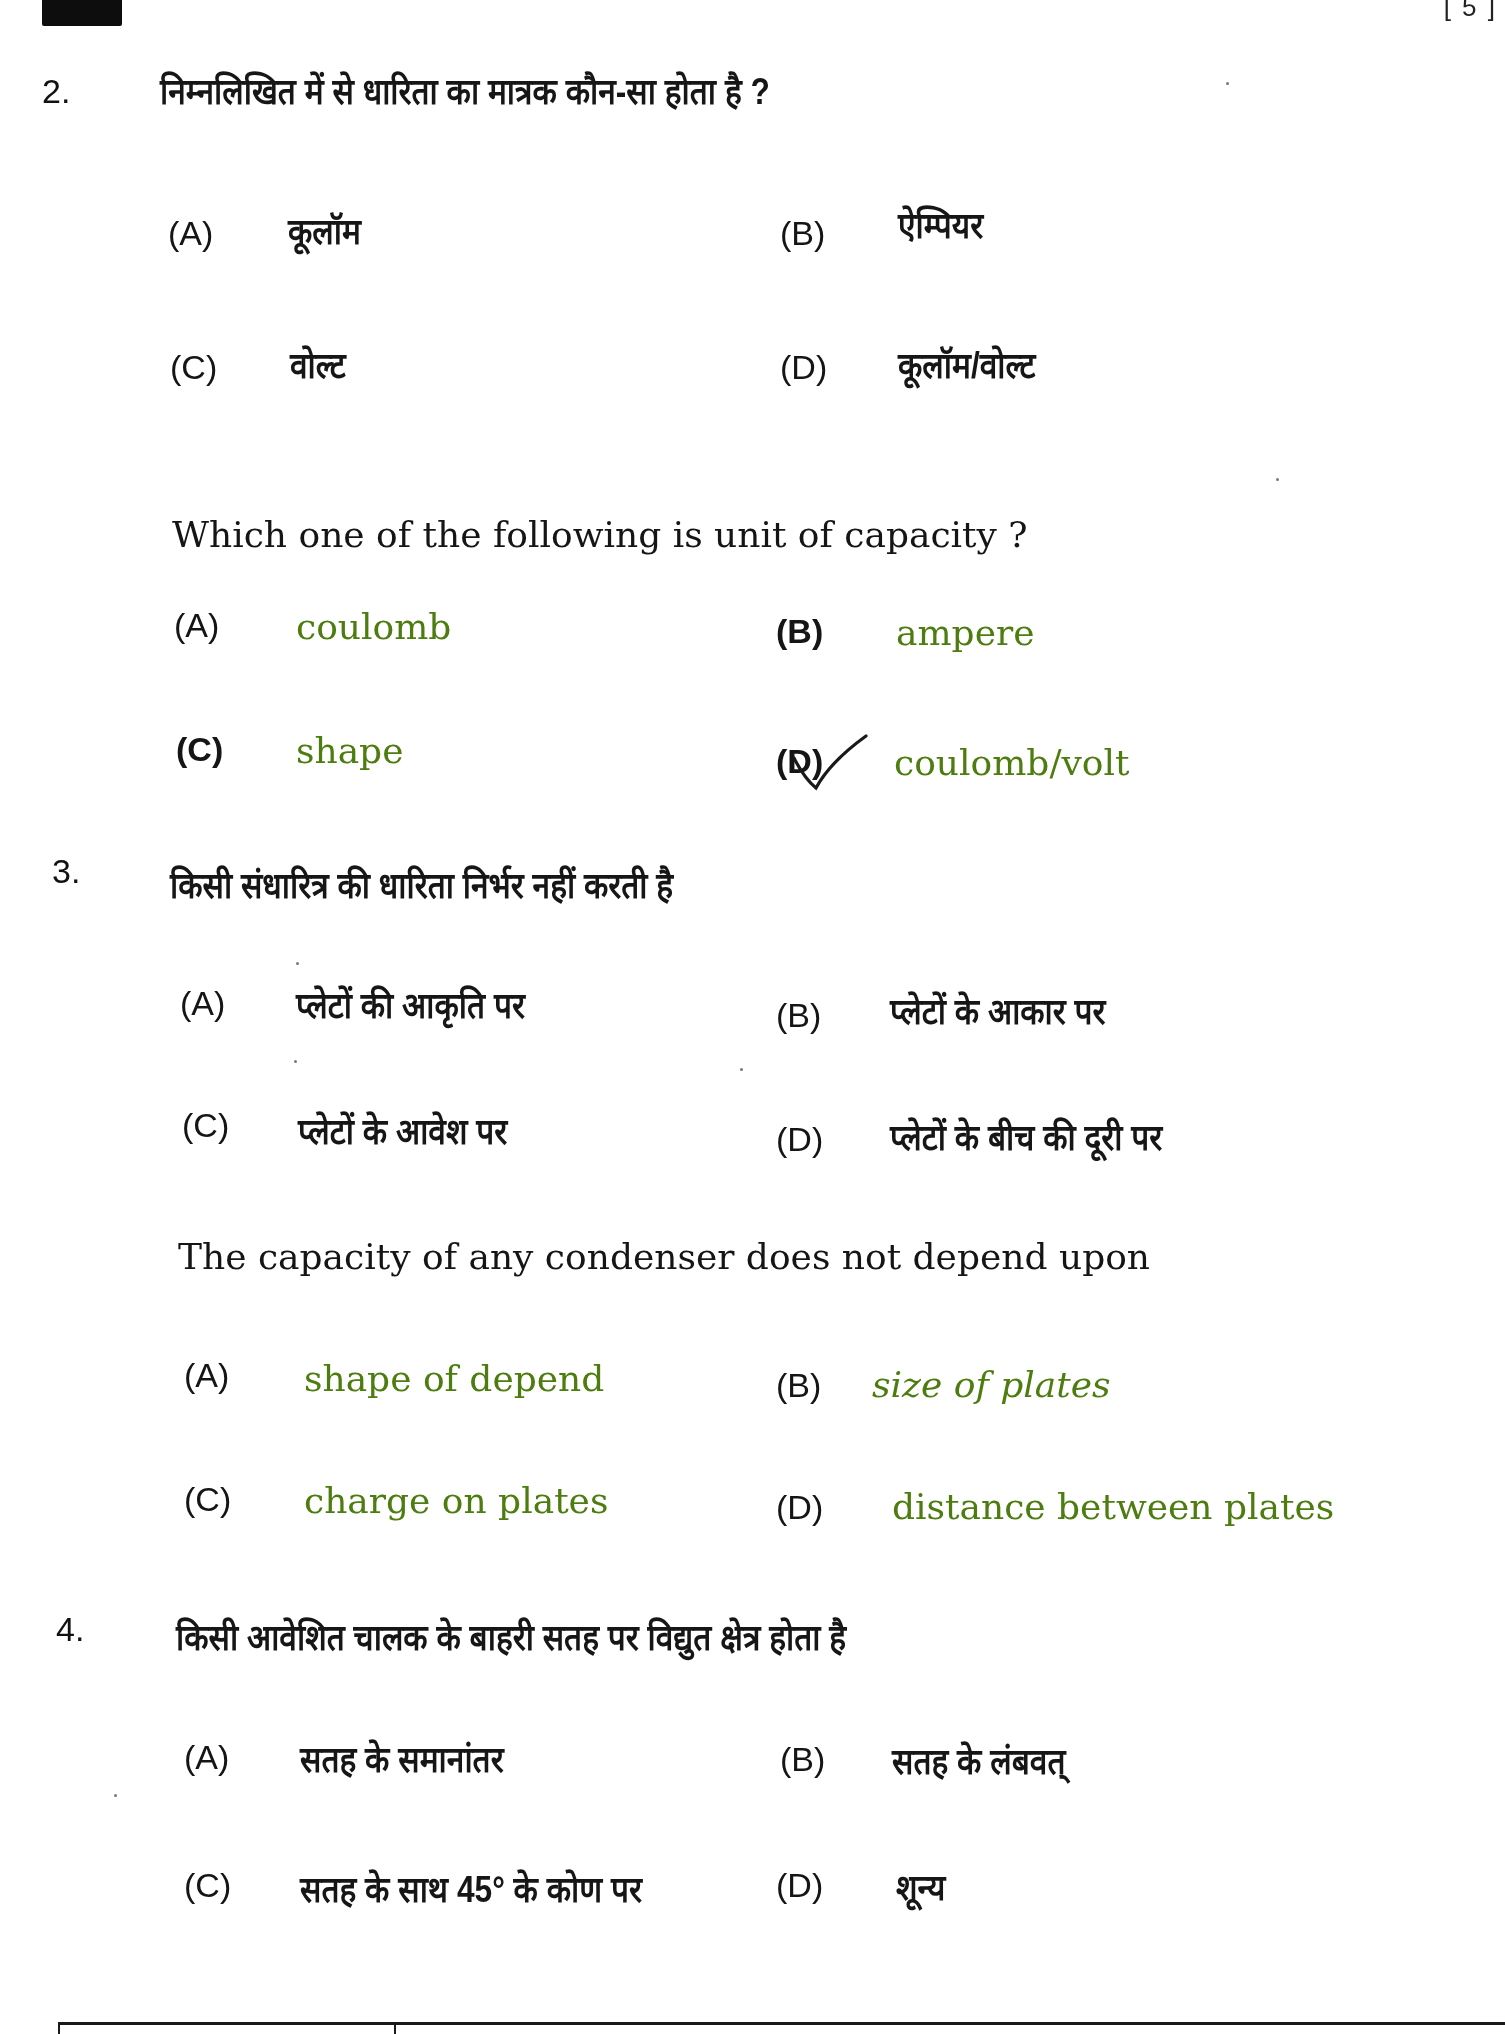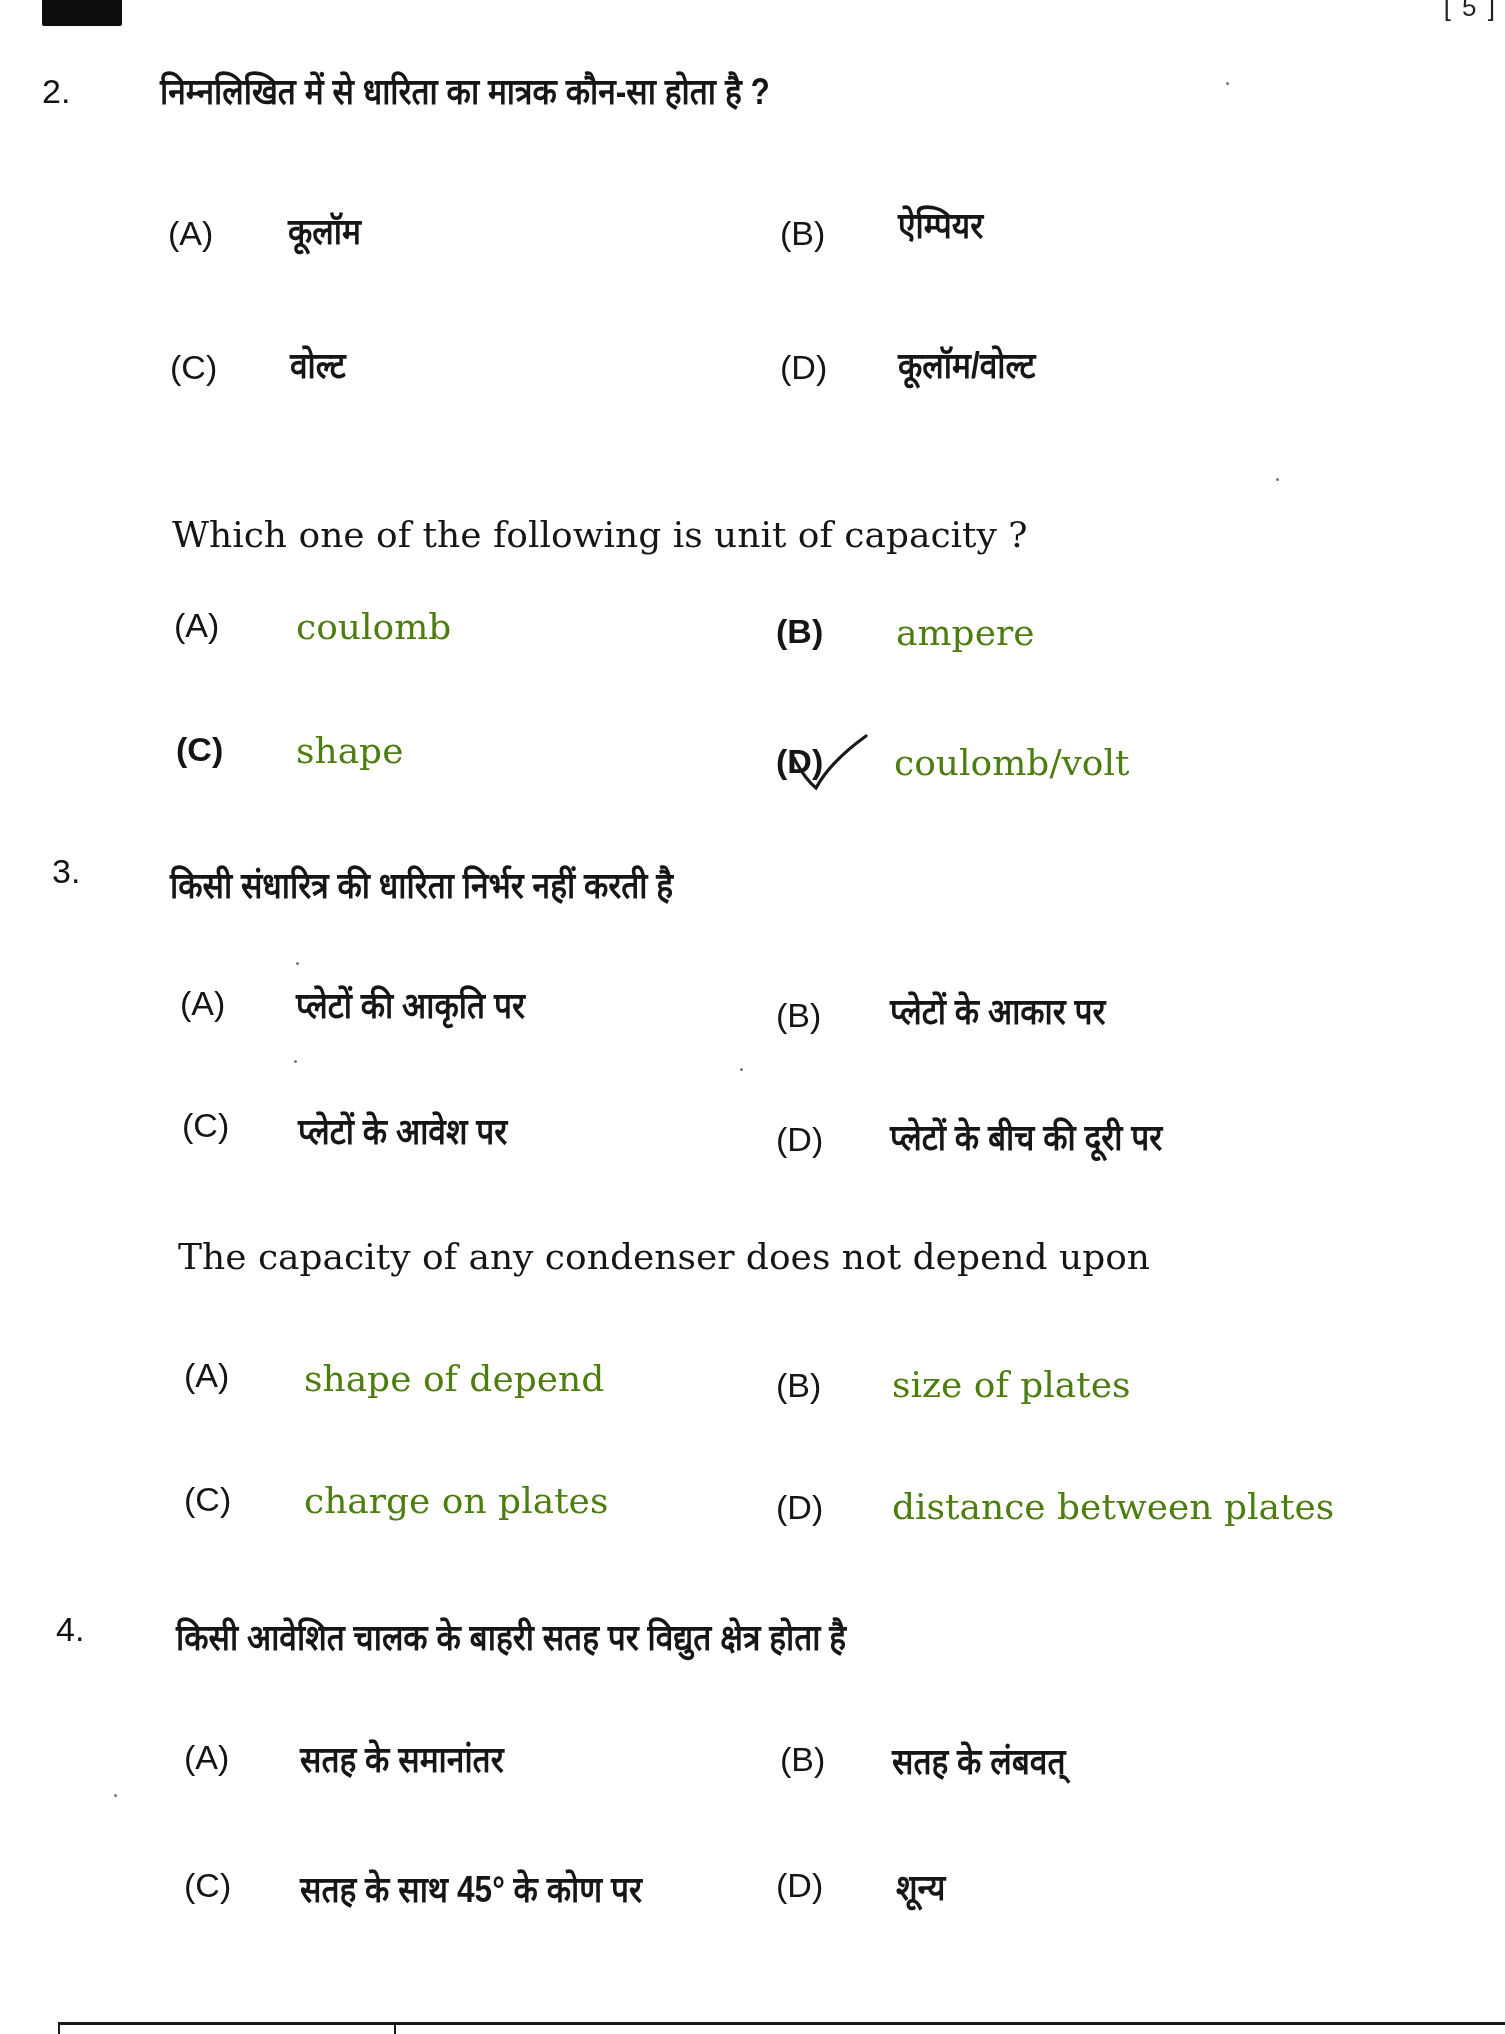--- a/index.html
+++ b/index.html
@@ -108,7 +108,7 @@
   <div class="opt-label" style="left:184px; top:1356px;">(A)</div>
   <div class="opt-text-en" style="left:304px; top:1358px;">shape of depend</div>
   <div class="opt-label" style="left:776px; top:1366px;">(B)</div>
-  <div class="opt-text-en" style="left:892px; top:1364px;">size of plates</div>
+  <div class="opt-text-en" style="left:872px; top:1364px;font-style:italic;">size of plates</div>
 
   <div class="opt-label" style="left:184px; top:1480px;">(C)</div>
   <div class="opt-text-en" style="left:304px; top:1480px;">charge on plates</div>

